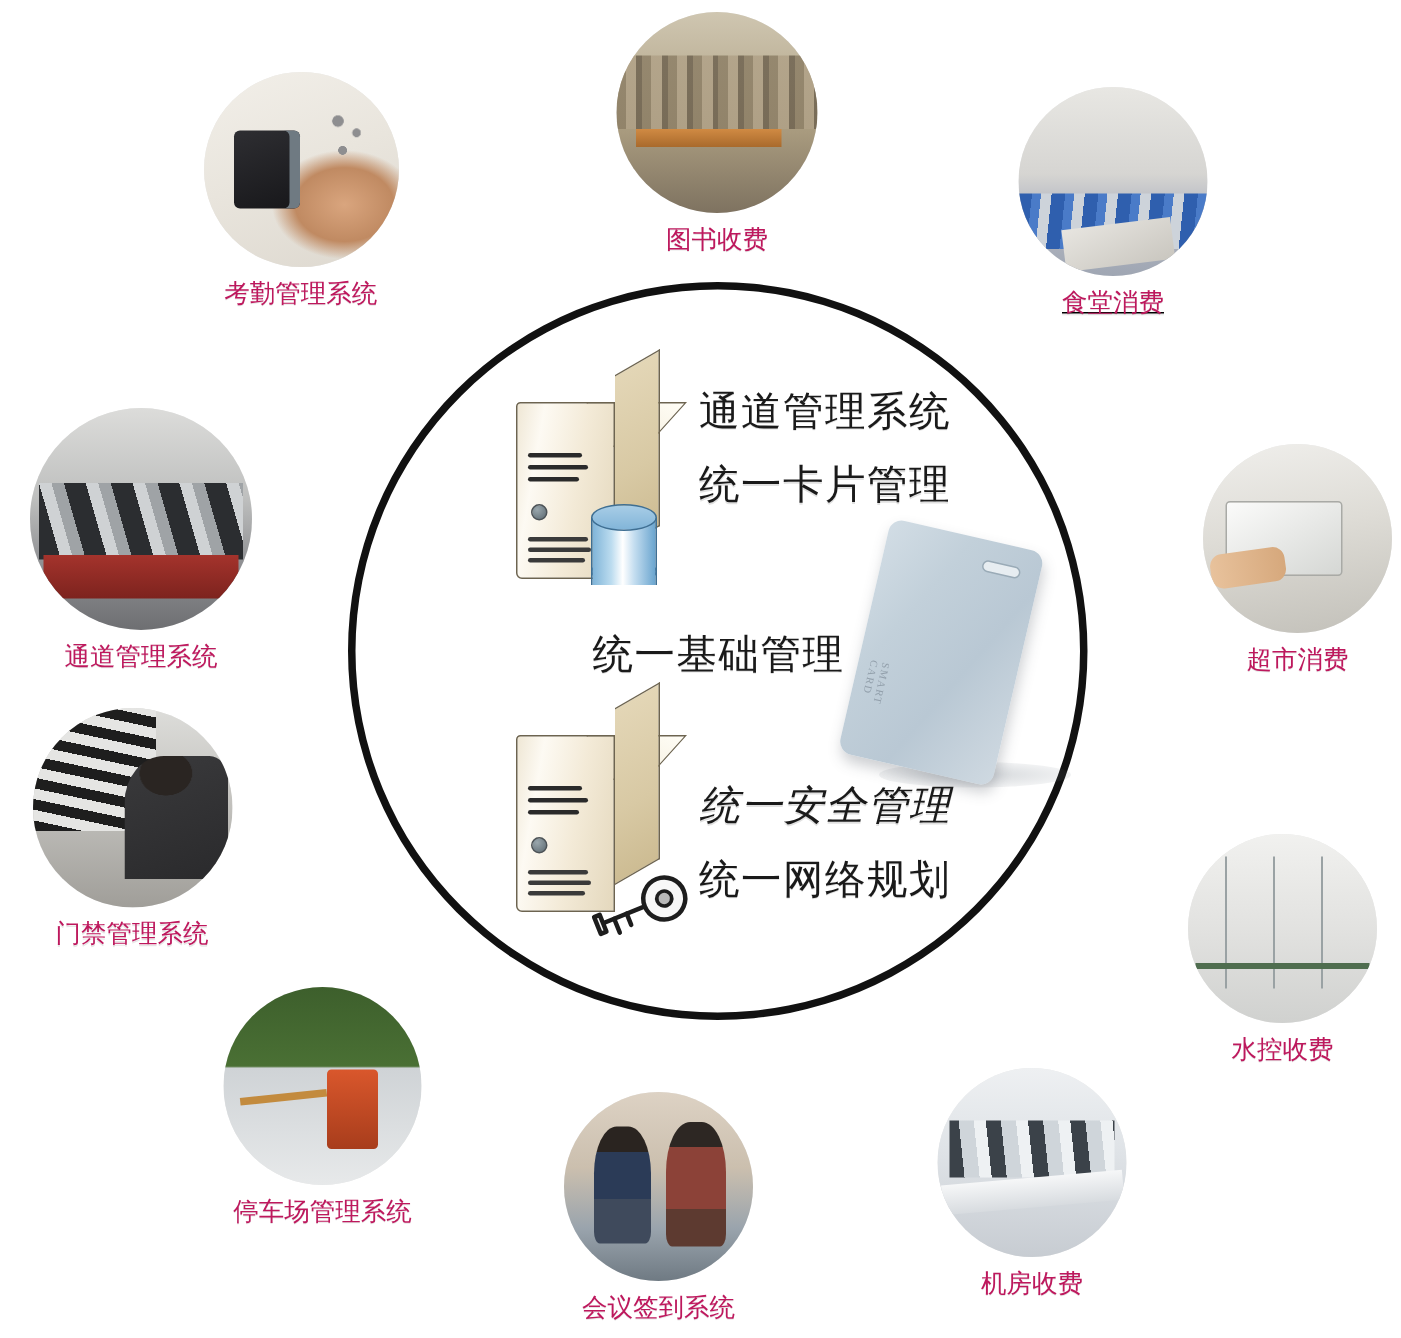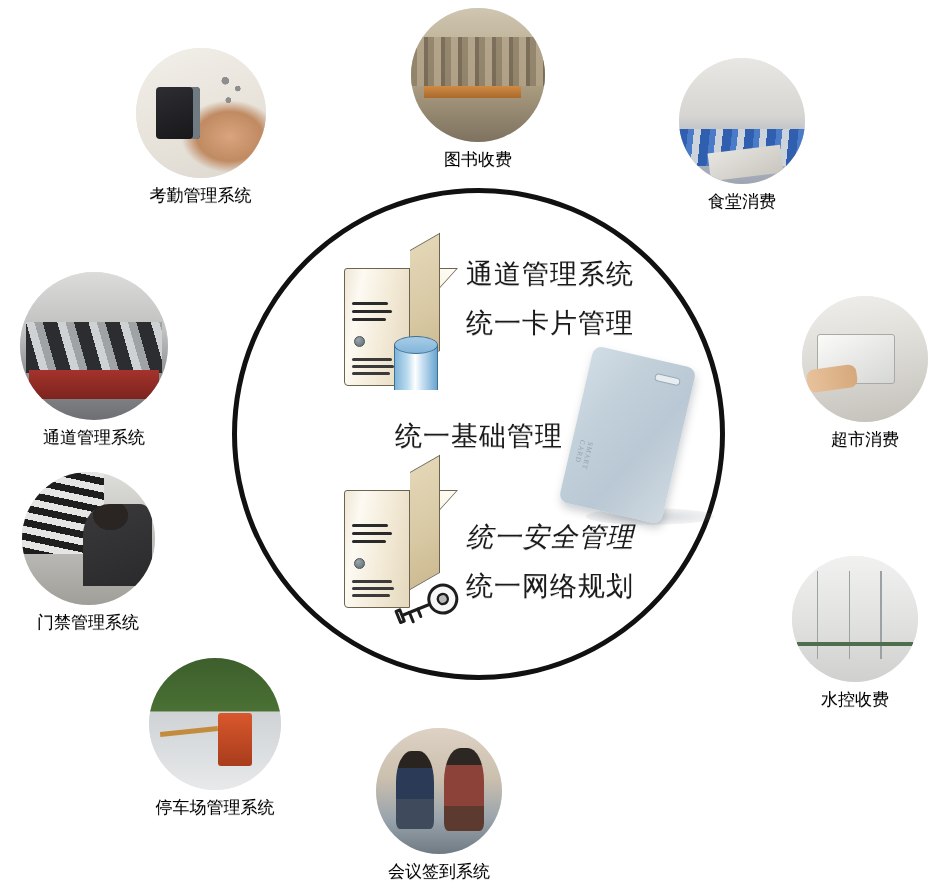--- a/index.html
+++ b/index.html
@@ -214,7 +214,7 @@
   .node-label {
     margin-top: 6px;
     font-size: 17px;
-    color: #000000;
+    color: #be185d;
     white-space: nowrap;
     font-family: "Liberation Serif", "DejaVu Serif", serif;
     text-shadow: 0 1px 0 rgba(0,0,0,0.10);

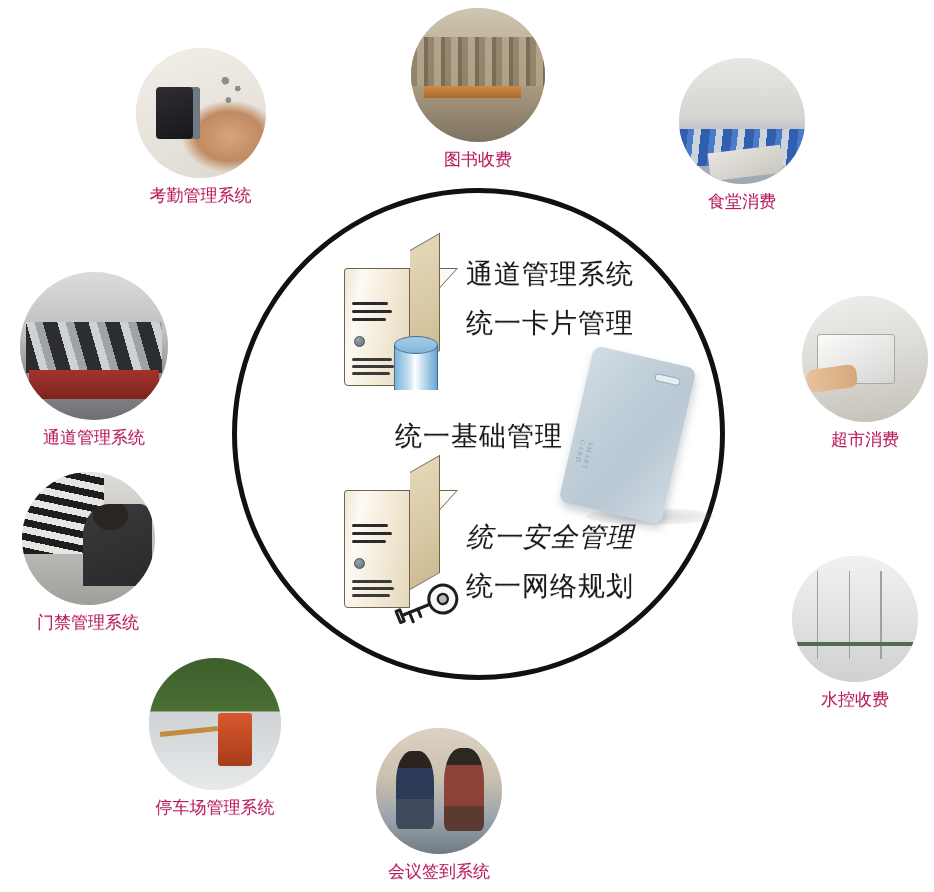--- a/index.html
+++ b/index.html
@@ -464,7 +464,7 @@
     <div class="node-label">图书收费</div>
   </div>
 
-  <div class="node" style="left:672px; top:58px; width:140px;">
+  <div class="node" style="left:672px; top:58px; width:140px;text-decoration:underline;">
     <div class="node-photo" style="width:126px; height:126px;">
       <div class="ph ph-canteen"></div>
     </div>

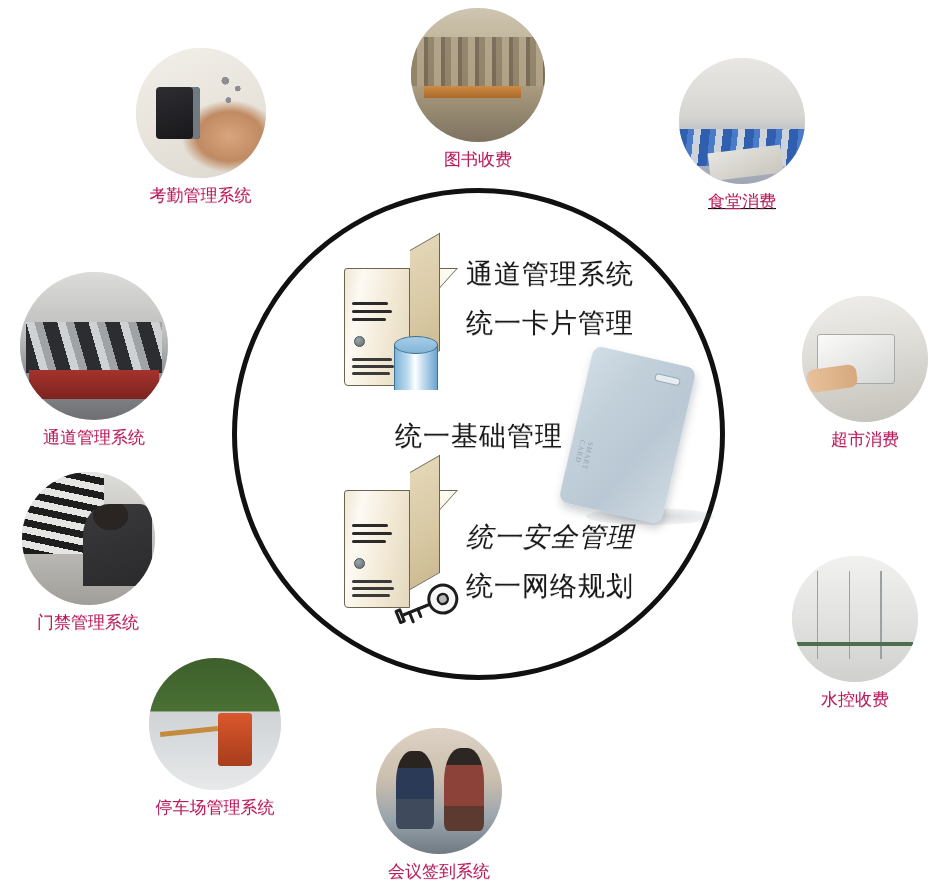--- a/index.html
+++ b/index.html
@@ -485,6 +485,12 @@
     <div class="node-label">水控收费</div>
   </div>
 
+  <div class="node" style="left:618px; top:712px; width:140px;">
+    <div class="node-photo" style="width:126px; height:126px;">
+      <div class="ph ph-lab"></div>
+    </div>
+    <div class="node-label">机房收费</div>
+  </div>
 
   <div class="node" style="left:369px; top:728px; width:140px;">
     <div class="node-photo" style="width:126px; height:126px;">

